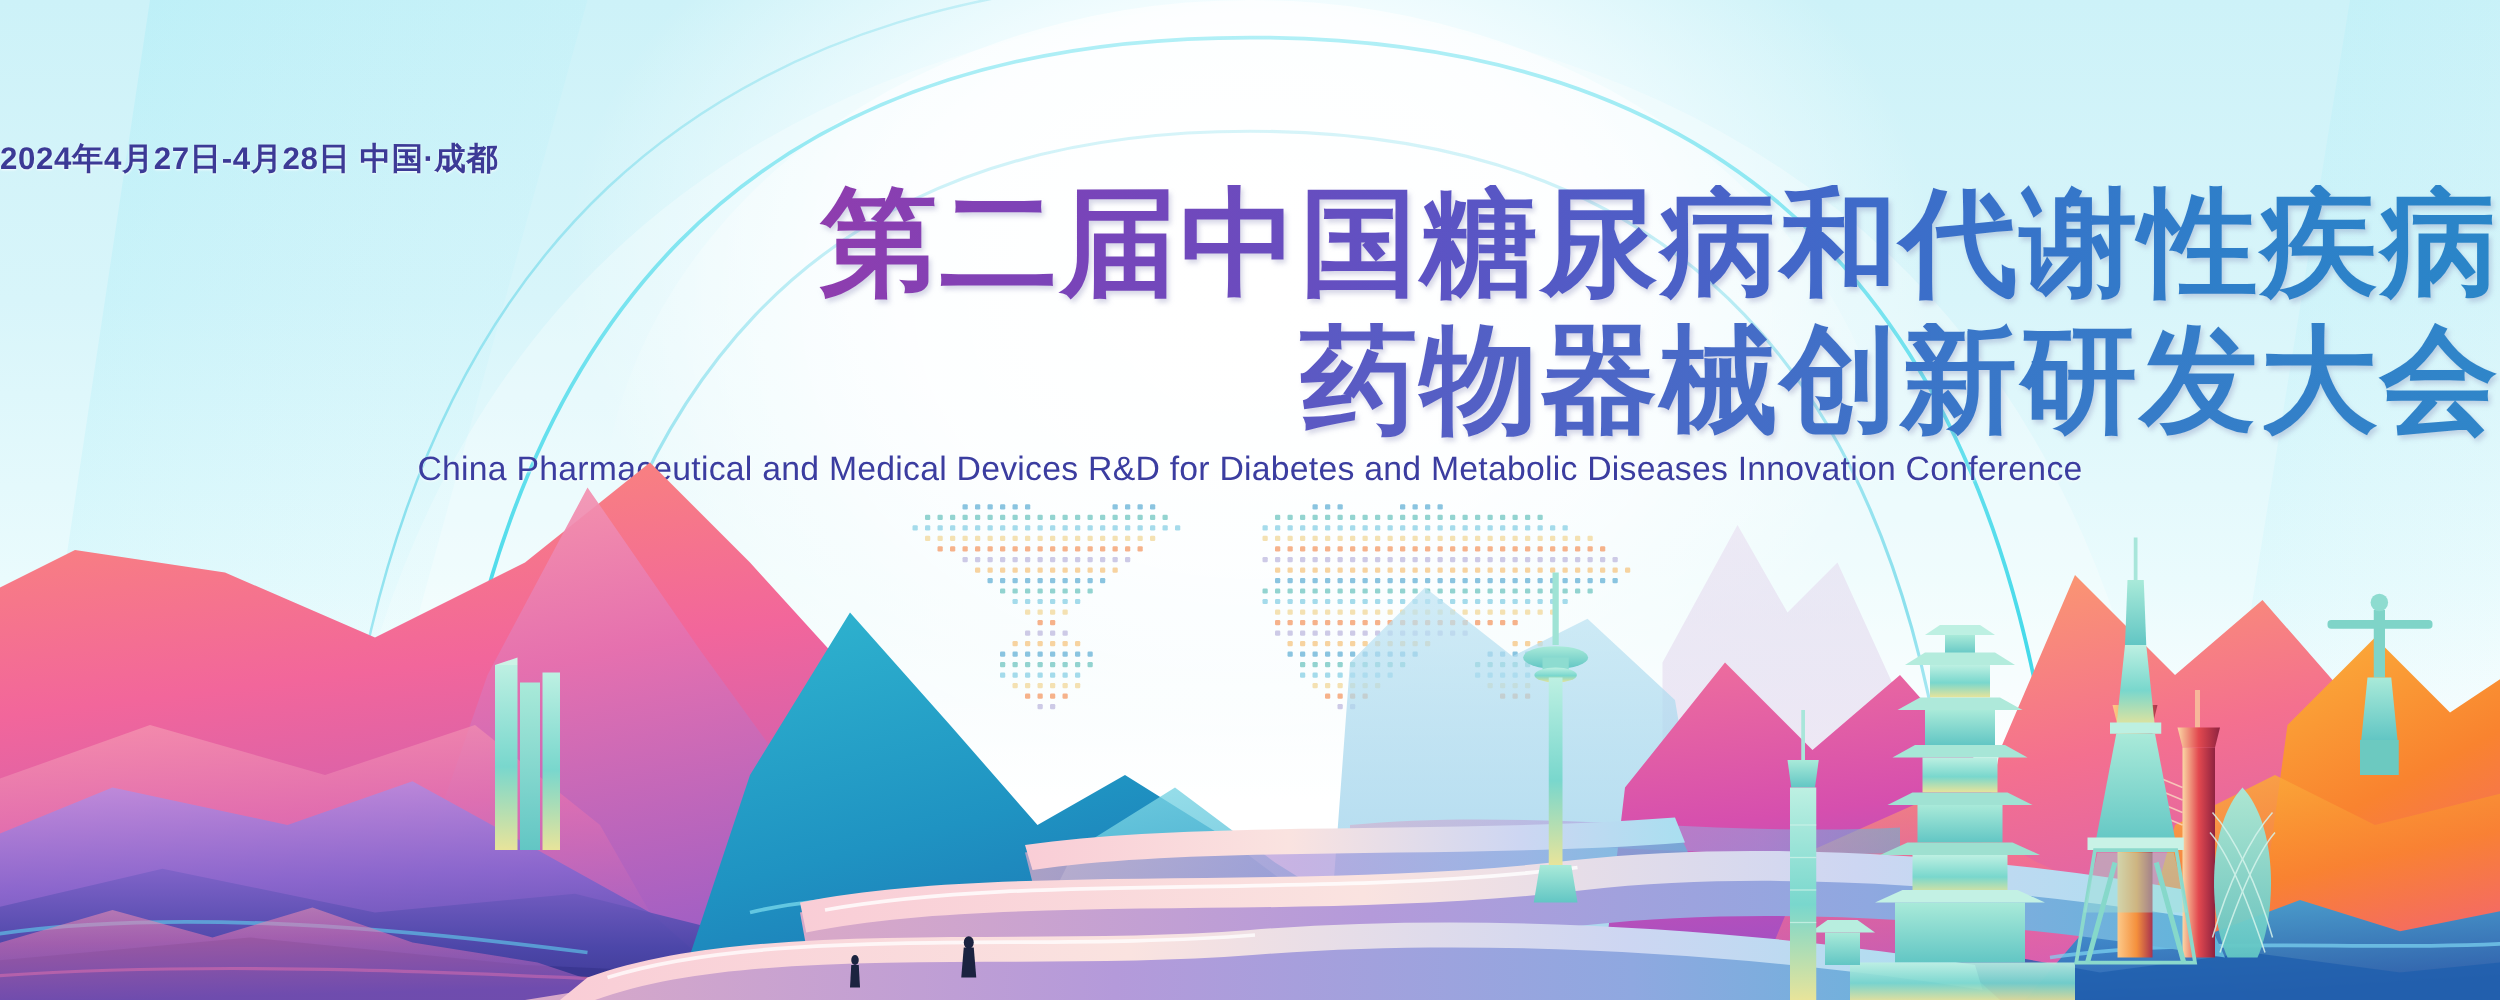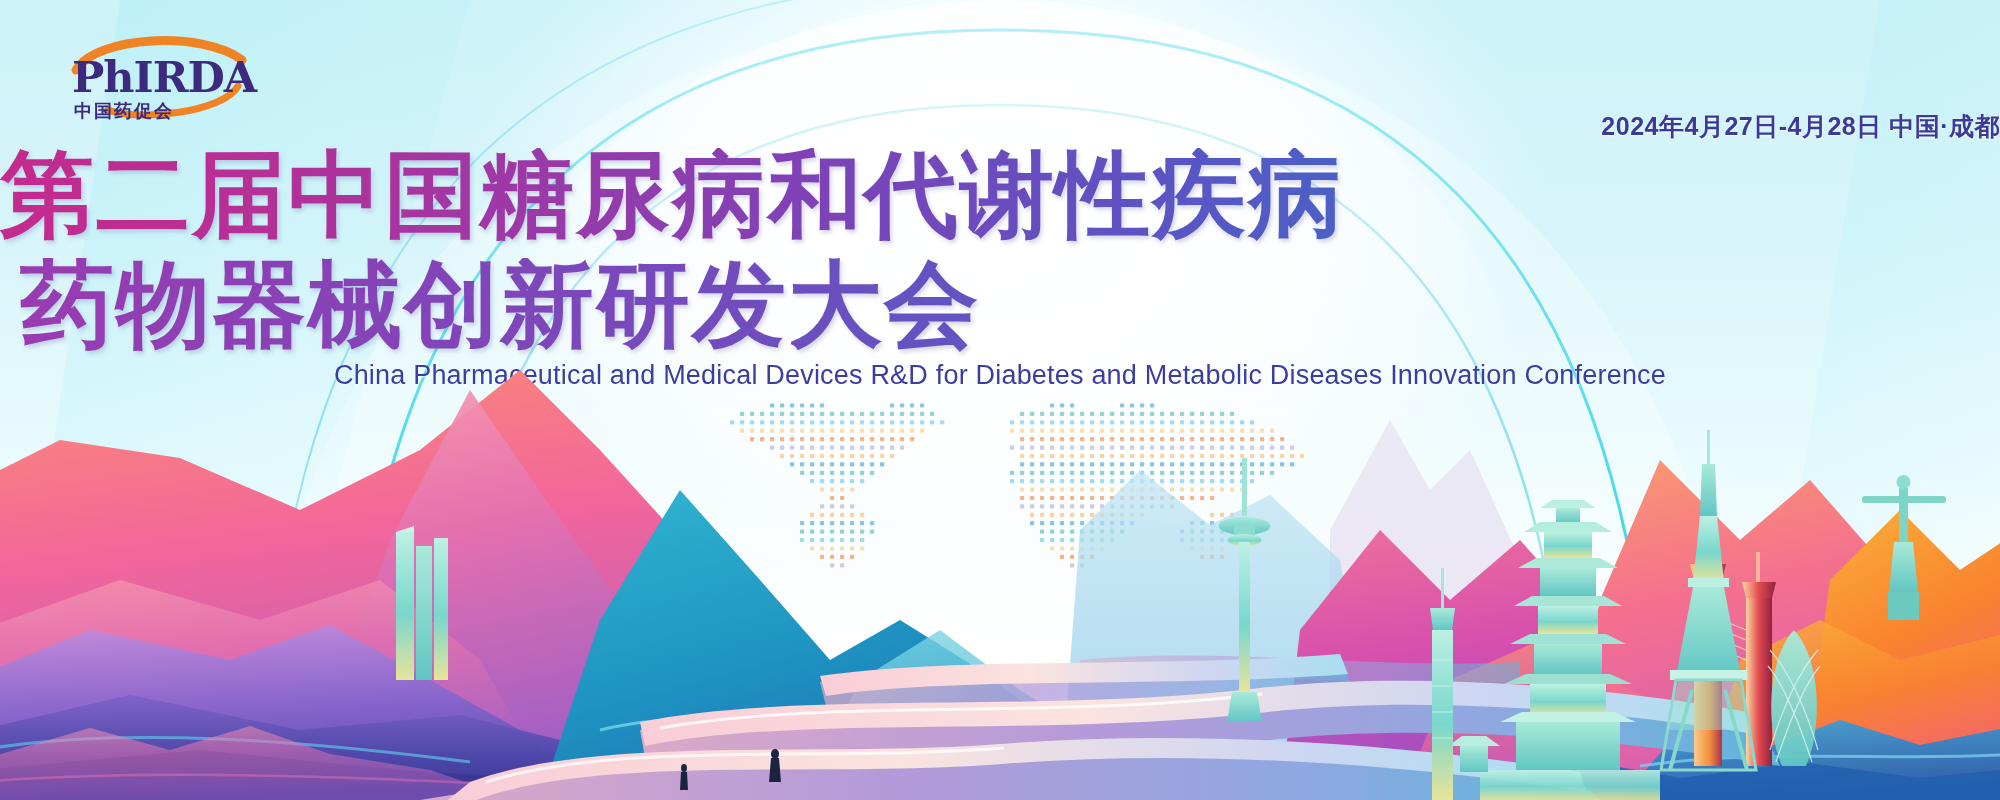--- a/index.html
+++ b/index.html
@@ -101,14 +101,6 @@
     <path d="M1880 0 L 2000 0 L 2000 800 L 1750 800 Z" fill="url(#sideGlowL)" opacity=".35"></path>
   </svg>
 
-  <div id="logo">
-    <svg viewBox="0 0 210 96" width="210" height="96" style="position:absolute;left:0;top:0;">
-      <path d="M24 44 C 44 10, 150 4, 190 34" fill="none" stroke="#f08323" stroke-width="9" stroke-linecap="round"></path>
-      <path d="M186 60 C 172 86, 86 96, 56 84" fill="none" stroke="#f08323" stroke-width="7" stroke-linecap="round"></path>
-    </svg>
-    <div class="logo-word">PhIRDA</div>
-    <div class="logo-cn">中国药促会</div>
-  </div>
 
   <div id="date-line">2024年4月27日-4月28日 中国·成都</div>
   <div id="title-1" class="title-line">第二届中国糖尿病和代谢性疾病</div>

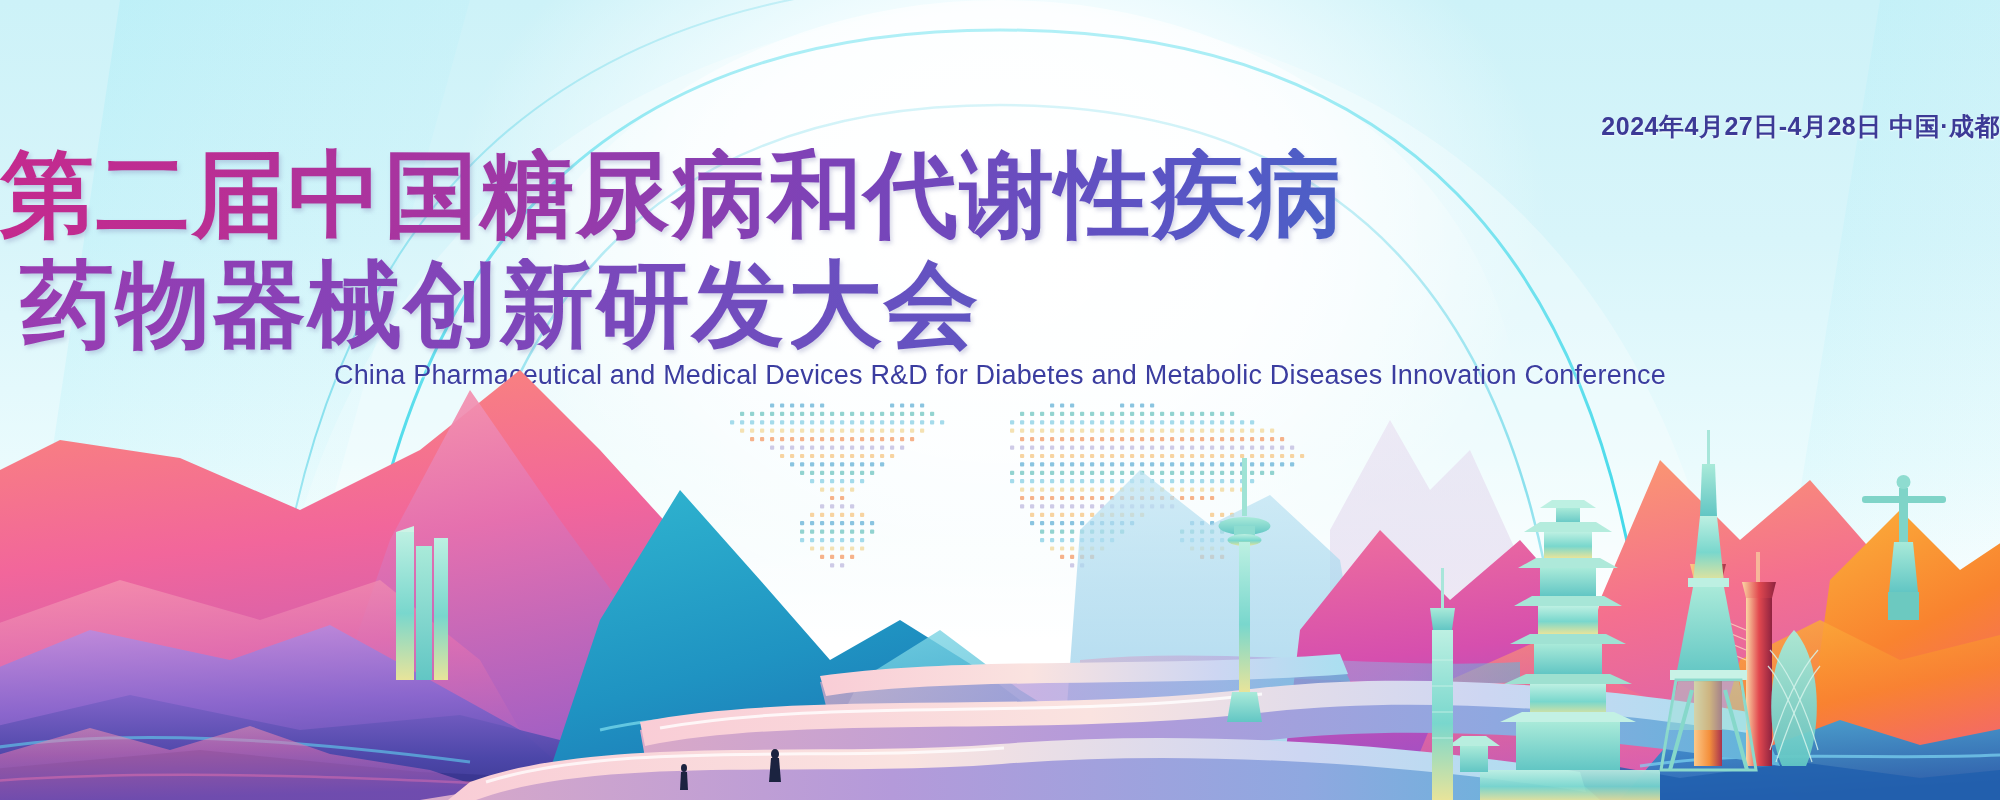--- a/index.html
+++ b/index.html
@@ -31,7 +31,7 @@
 
   
   #date-line{
-    position:absolute;left:0;right:0;top:110px;text-align:right;
+    position:absolute;left:0;right:0;top:110px;text-align:left;
     font-size:25px;font-weight:700;color:#3c3a96;letter-spacing:.5px;
     text-shadow:0 1px 2px rgba(255,255,255,.9);
   }

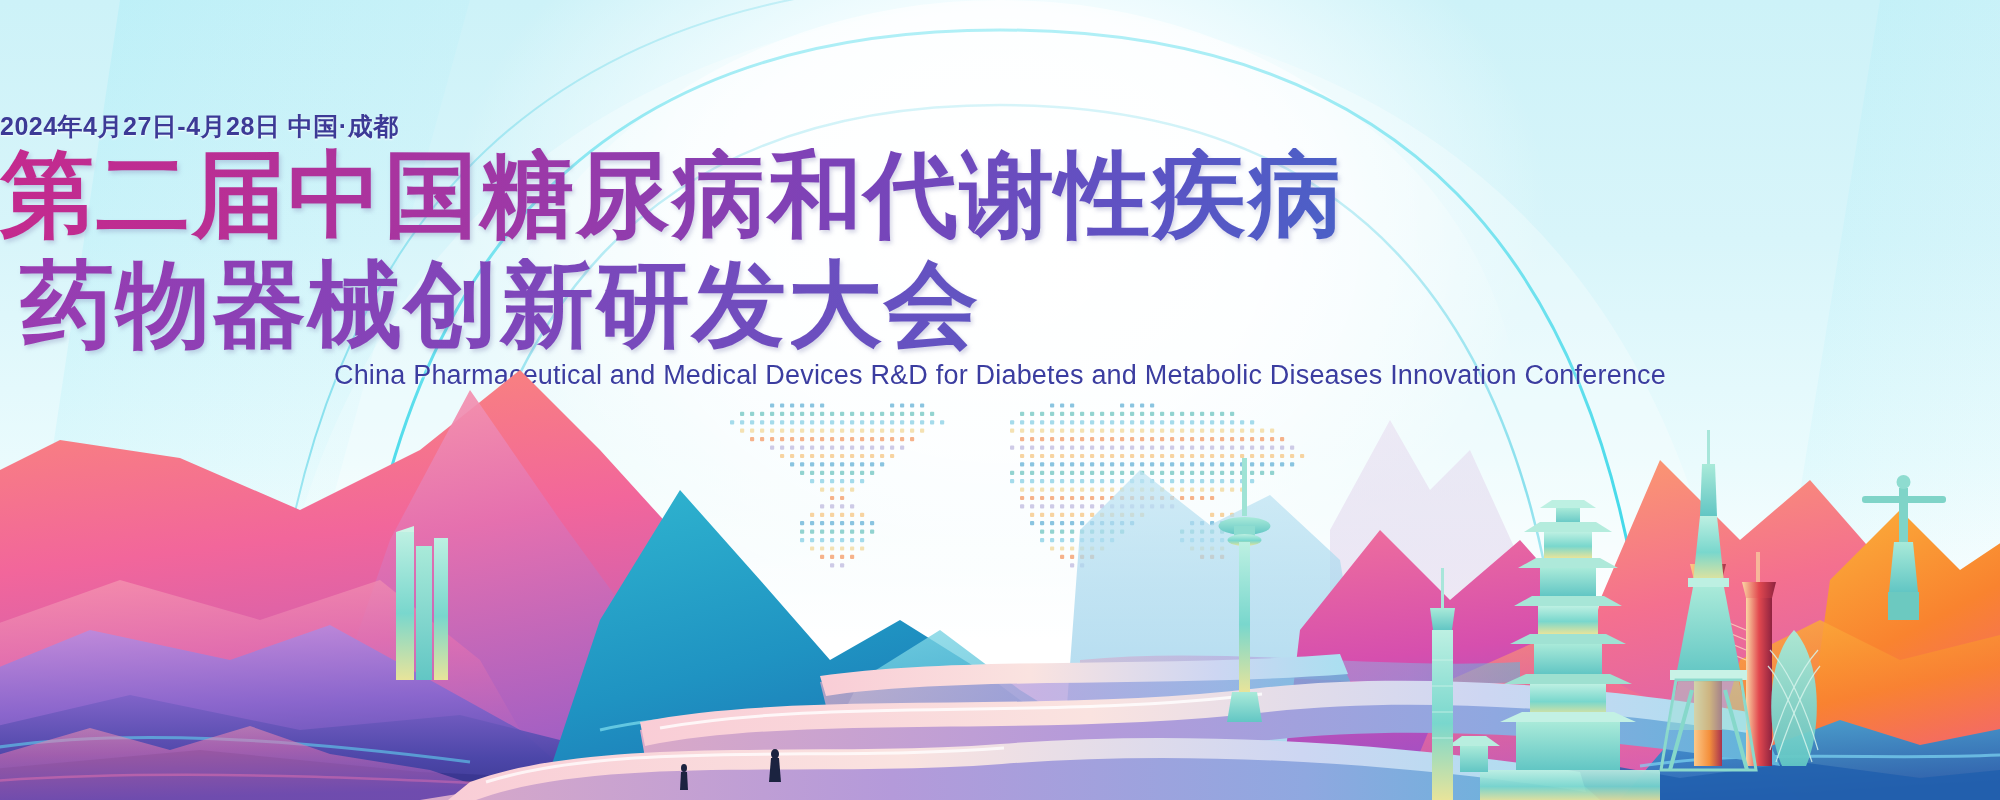--- a/index.html
+++ b/index.html
@@ -36,7 +36,7 @@
     text-shadow:0 1px 2px rgba(255,255,255,.9);
   }
   .title-line{
-    position:absolute;left:0;right:0;text-align:left;
+    position:absolute;left:0;right:0;text-align:right;
     font-weight:900;line-height:1;white-space:nowrap;
     font-family:"DejaVu Sans","Liberation Sans",sans-serif;
     letter-spacing:2px;

